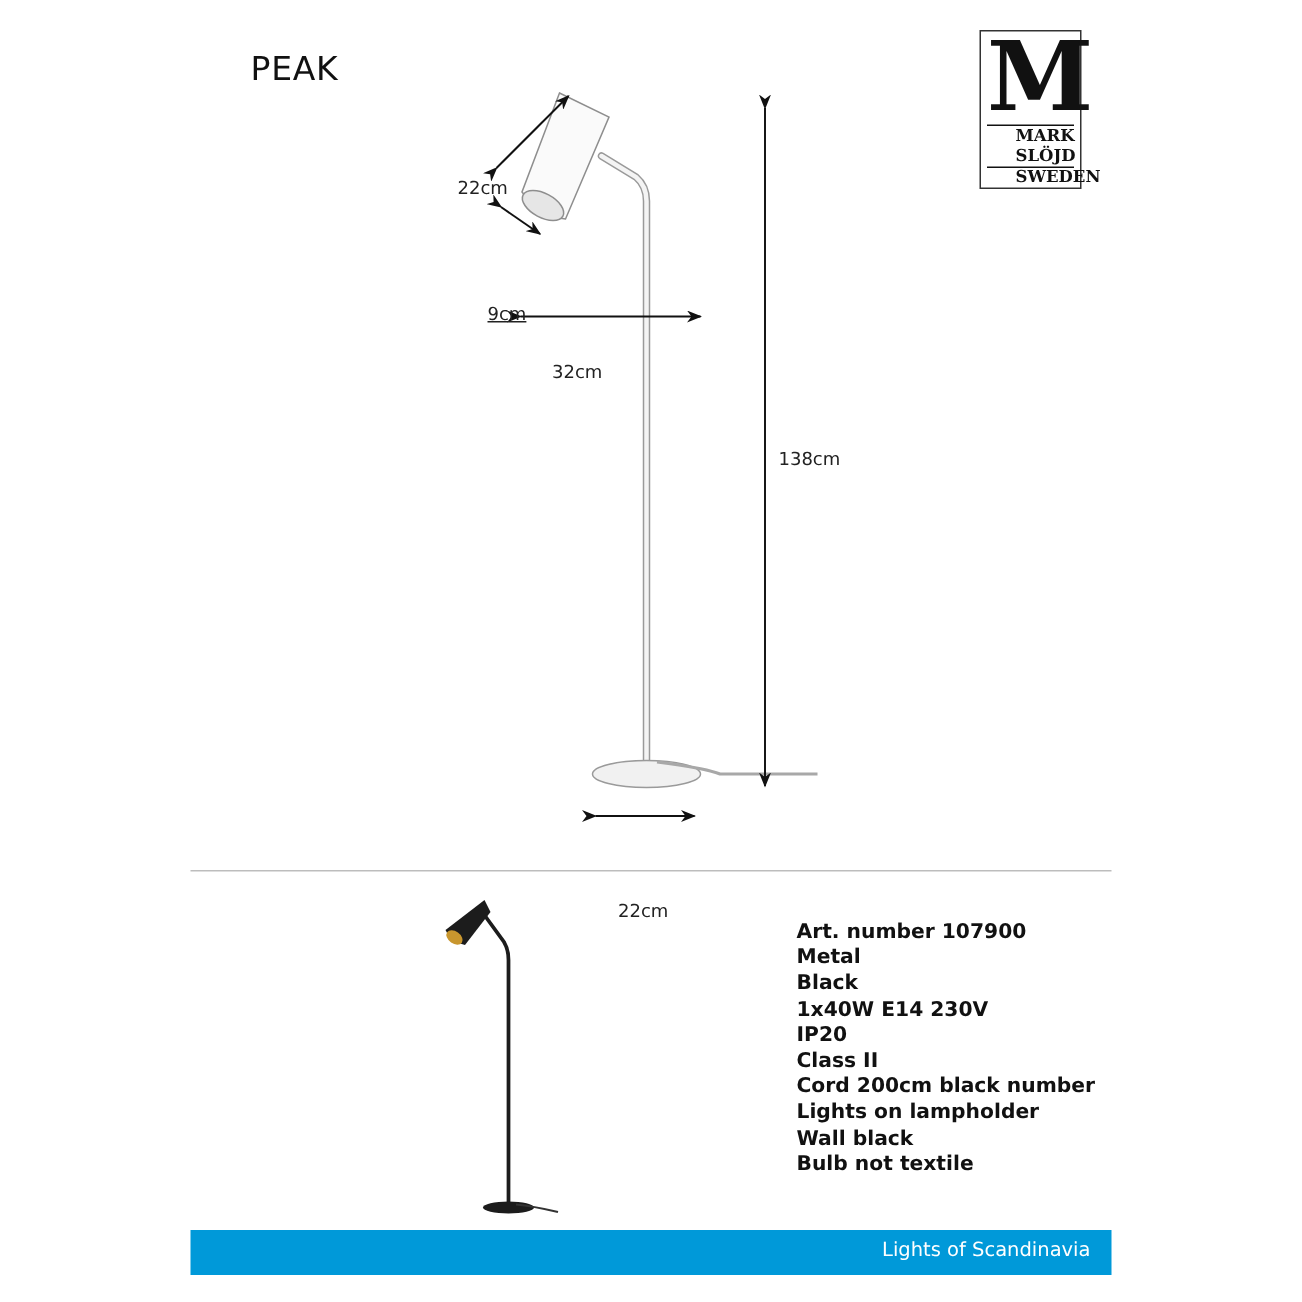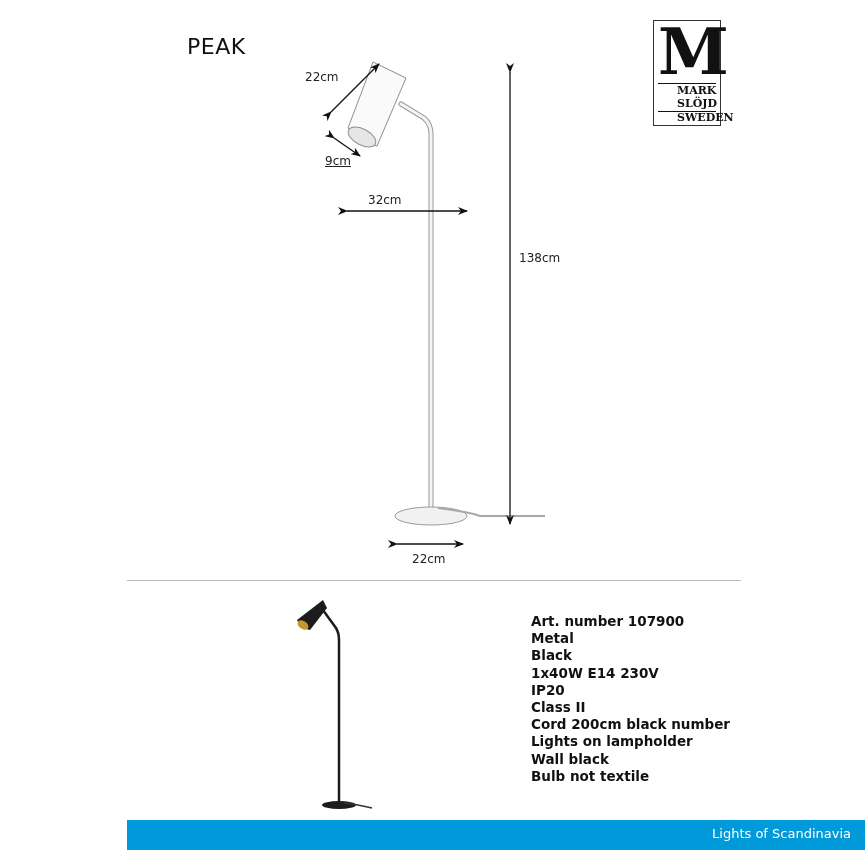--- a/index.html
+++ b/index.html
@@ -6,7 +6,7 @@
   body { width:868px; height:868px; position:relative; overflow:hidden;
          font-family:"DejaVu Sans", sans-serif; color:#1a1a1a; }
   .abs { position:absolute; }
-  .title { left:167px; top:34px; font-size:22px; letter-spacing:0.5px; font-weight:normal; color:#111;margin-left:20px; }
+  .title { left:167px; top:34px; font-size:22px; letter-spacing:0.5px; font-weight:normal; color:#111; }
   .logo { left:653px; top:20px; width:66px; height:104px; border:1px solid #333; background:#fff; }
   .logo-m { position:absolute; left:4px; top:2px; width:58px; height:58px;
             font-family:"DejaVu Serif", serif; font-weight:bold; font-size:64px; line-height:58px;

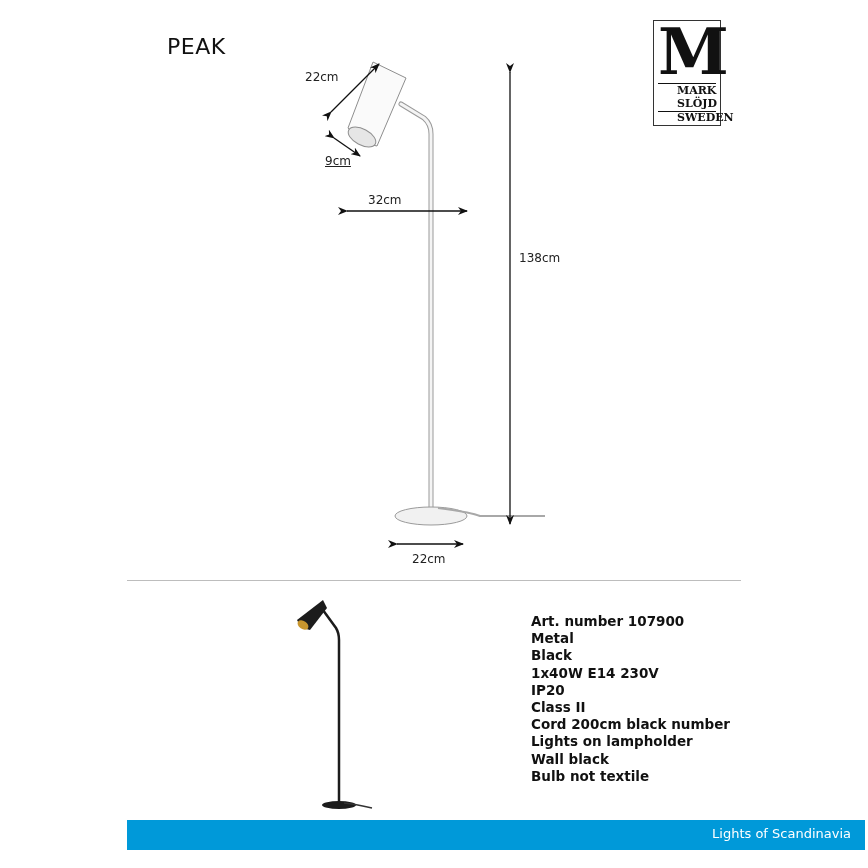--- a/index.html
+++ b/index.html
@@ -14,7 +14,7 @@
   .logo-rule { position:absolute; left:4px; width:58px; height:1px; background:#111; }
   .logo-txt { position:absolute; left:0; width:66px; text-align:left;
               font-family:"DejaVu Serif", serif; font-weight:bold; font-size:11px; color:#111; letter-spacing:0px;margin-left:23px; }
-  .dim { font-size:12px; color:#222; }
+  .dim { font-size:12px; color:#222;margin-top:48px; }
   .divider { left:127px; top:580px; width:614px; height:1px; background:#bdbdbd; }
   .specs { left:531px; top:613px; font-size:13.5px; line-height:17.2px; color:#111;font-weight:bold; }
   .footer { left:127px; top:820px; width:738px; height:30px; background:#0099d9; }

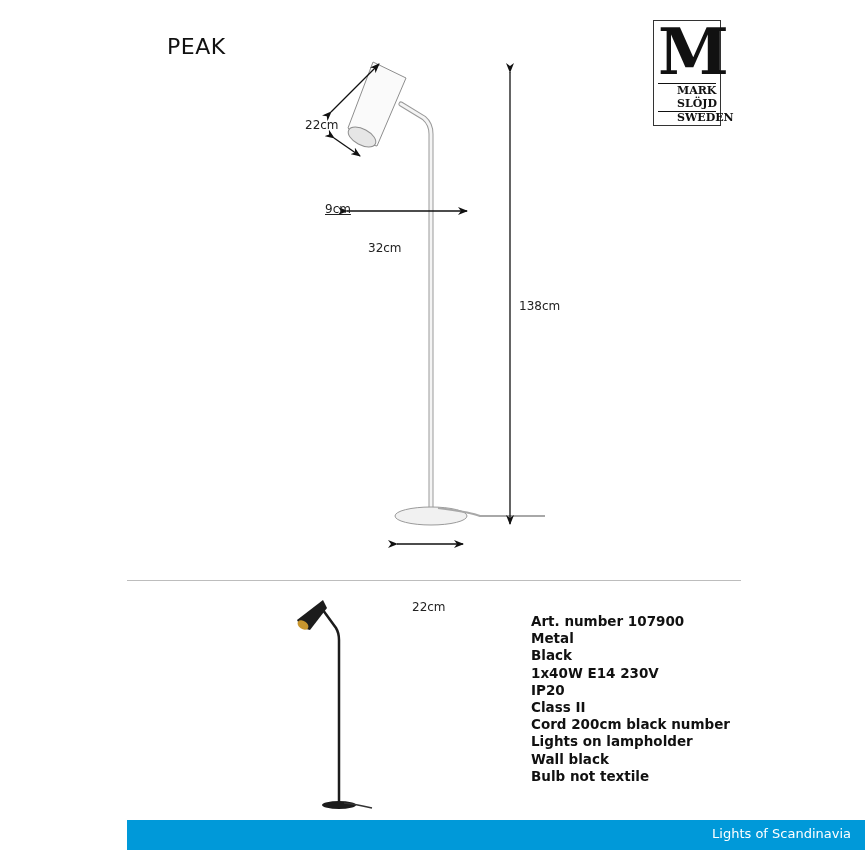--- a/index.html
+++ b/index.html
@@ -17,7 +17,7 @@
   .dim { font-size:12px; color:#222;margin-top:48px; }
   .divider { left:127px; top:580px; width:614px; height:1px; background:#bdbdbd; }
   .specs { left:531px; top:613px; font-size:13.5px; line-height:17.2px; color:#111;font-weight:bold; }
-  .footer { left:127px; top:820px; width:738px; height:30px; background:#0099d9; }
+  .footer { left:127px; top:820px; width:614px; height:30px; background:#0099d9; }
   .footer-txt { position:absolute; right:14px; top:6px; color:#ffffff; font-size:13px; }
   svg { position:absolute; left:0; top:0; }
 </style>

